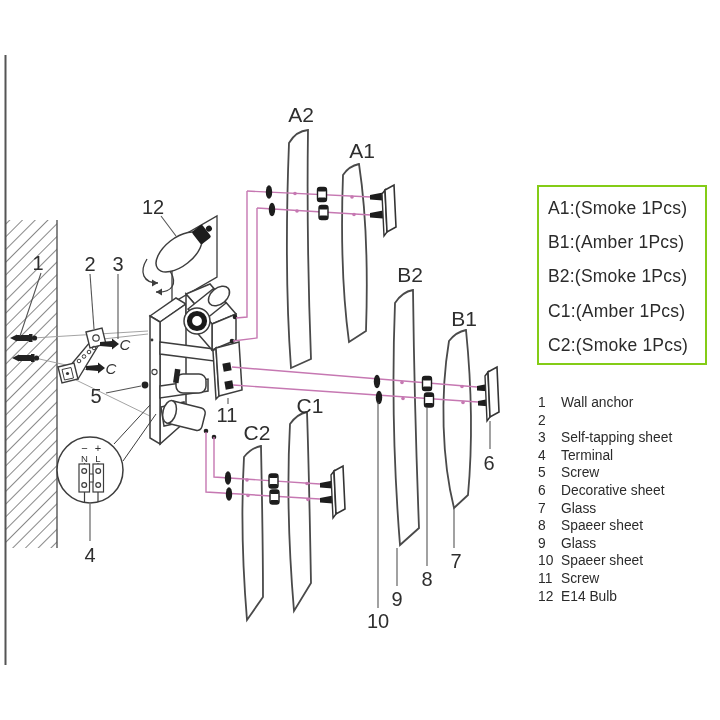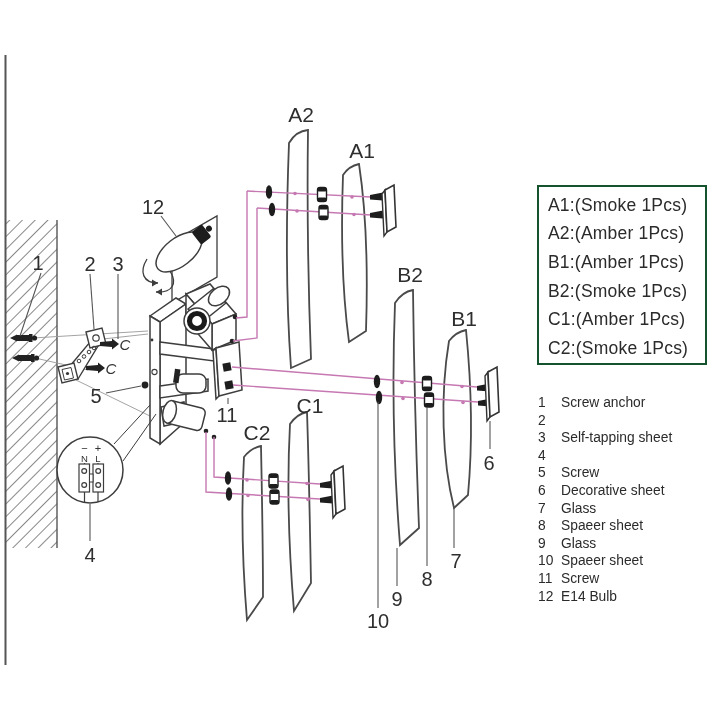--- a/index.html
+++ b/index.html
@@ -8,7 +8,7 @@
   svg{position:absolute;left:0;top:0;}
   .diagram-text{font-family:"Liberation Sans", sans-serif;fill:#333;}
   .legend-box{position:absolute;left:537px;top:185px;width:170px;height:180px;
-              border:2px solid #14532d;box-sizing:border-box;padding:4px 0 0 9px;
+              border:2px solid #84cc16;box-sizing:border-box;padding:4px 0 0 9px;
               display:flex;flex-direction:column;justify-content:space-around;}
   .legend-row{font-size:17.5px;color:#2b2b2b;letter-spacing:0.2px;line-height:27px;}
   .parts-list{position:absolute;left:538px;top:394px;width:178px;}

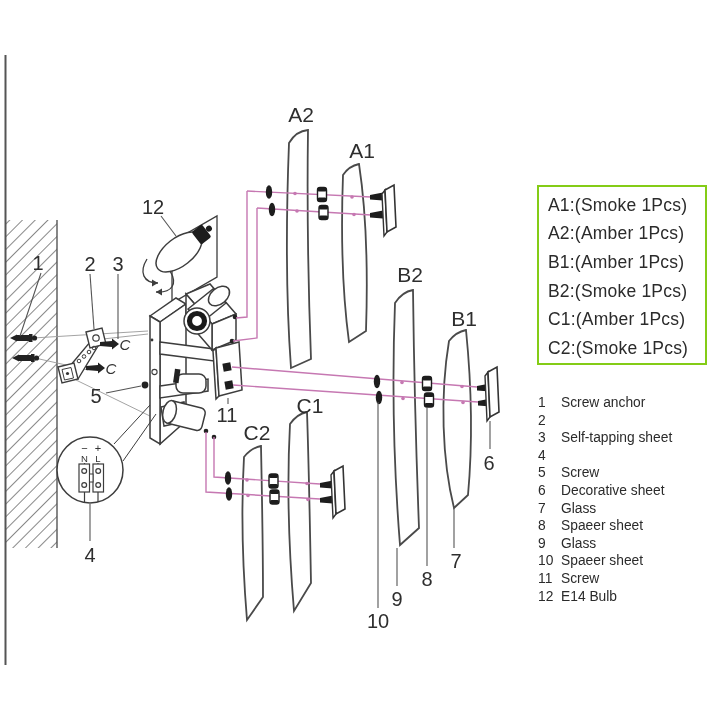--- a/index.html
+++ b/index.html
@@ -293,7 +293,6 @@
 
 <div class="legend-box">
   <div class="legend-row">A1:(Smoke 1Pcs)</div>
-  <div class="legend-row">A2:(Amber 1Pcs)</div>
   <div class="legend-row">B1:(Amber 1Pcs)</div>
   <div class="legend-row">B2:(Smoke 1Pcs)</div>
   <div class="legend-row">C1:(Amber 1Pcs)</div>

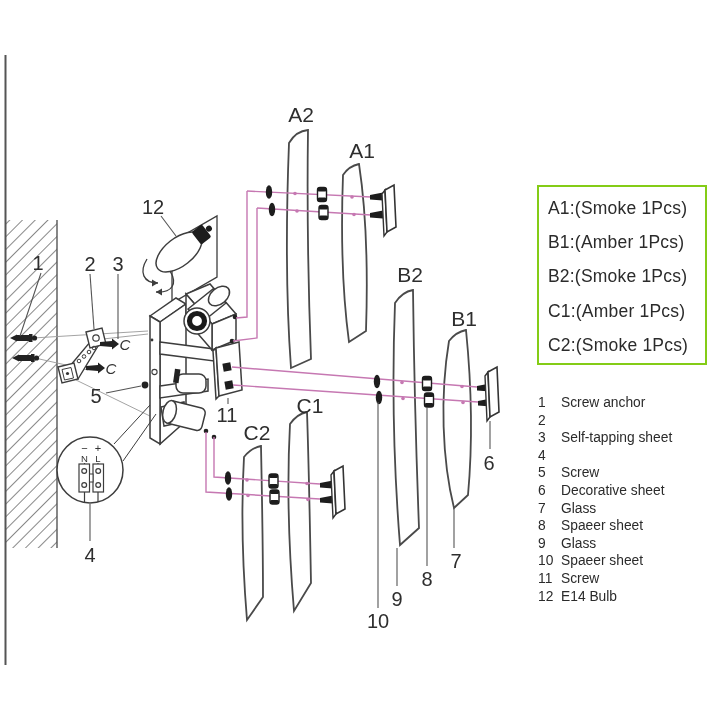--- a/index.html
+++ b/index.html
@@ -302,7 +302,7 @@
 <div class="parts-list">
   <div class="part-row">
         <span class="part-num">1</span>
-        <span class="part-name">Screw anchor</span>
+        <span class="part-name">Wall anchor</span>
       </div>
   <div class="part-row">
         <span class="part-num">2</span>

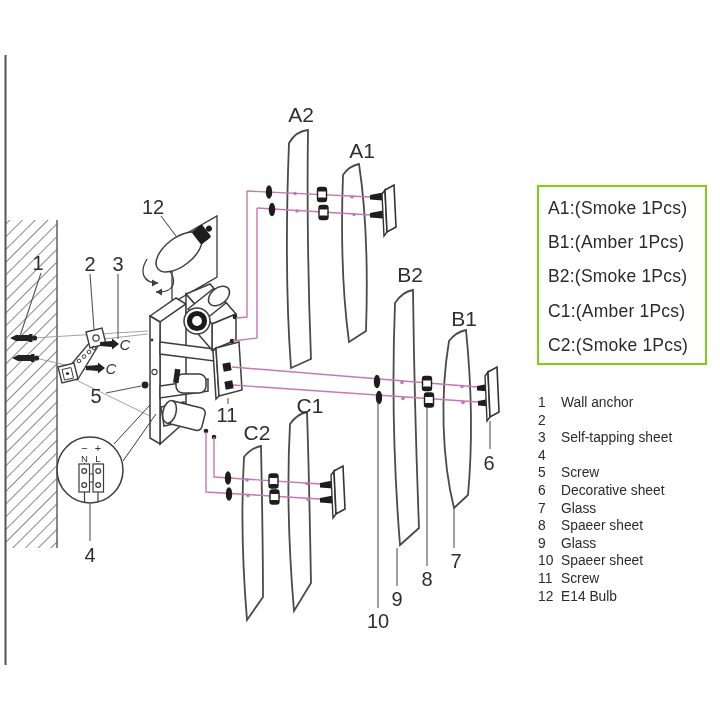--- a/index.html
+++ b/index.html
@@ -313,6 +313,7 @@
       </div>
   <div class="part-row">
         <span class="part-num">4</span>
+        <span class="part-name">Terminal</span>
       </div>
   <div class="part-row">
         <span class="part-num">5</span>

